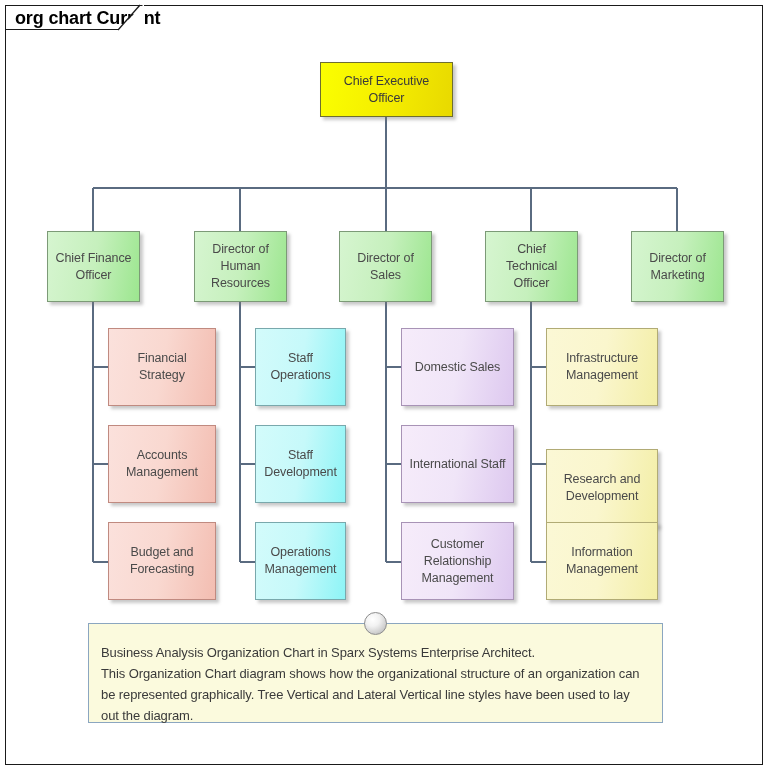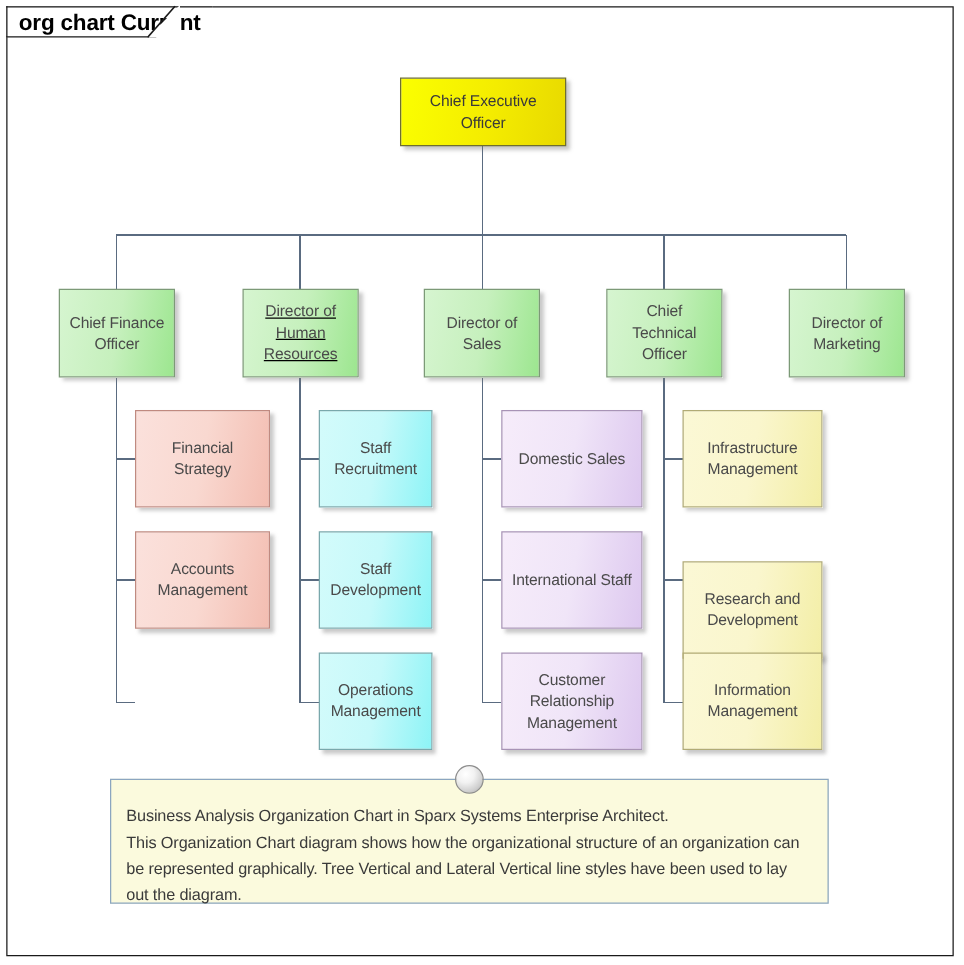--- a/index.html
+++ b/index.html
@@ -227,7 +227,7 @@
     <span class="node-label">Chief Finance Officer</span>
   </div>
 
-  <div class="node lvl2" style="left:194px; top:231px; width:93px; height:71px;text-decoration:underline;">
+  <div class="node lvl2" style="left:194px; top:231px; width:93px; height:71px;">
     <span class="node-label">Director of Human Resources</span>
   </div>
 

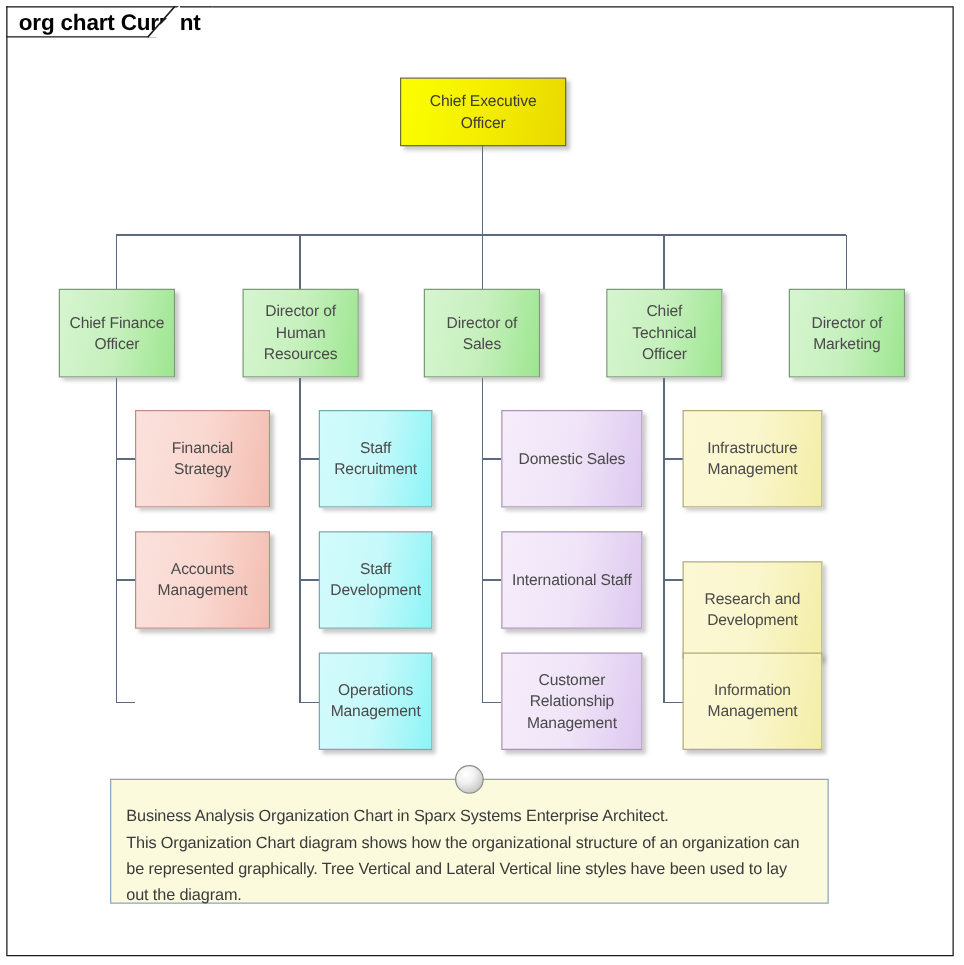--- a/index.html
+++ b/index.html
@@ -253,7 +253,7 @@
 
 
   <div class="node cyan" style="left:255px; top:328px; width:91px; height:78px;">
-    <span class="node-label">Staff Recruitment</span>
+    <span class="node-label">Staff Operations</span>
   </div>
 
   <div class="node cyan" style="left:255px; top:425px; width:91px; height:78px;">

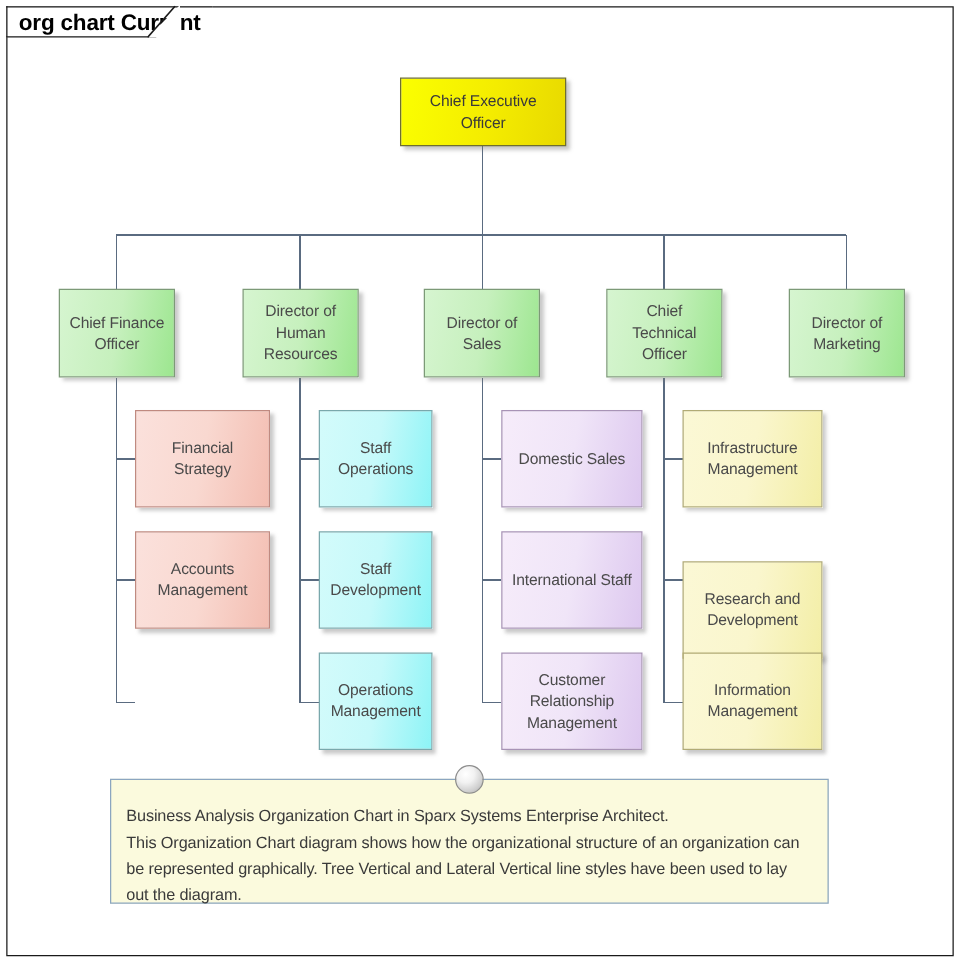--- a/index.html
+++ b/index.html
@@ -251,6 +251,9 @@
     <span class="node-label">Accounts Management</span>
   </div>
 
+  <div class="node pink" style="left:108px; top:522px; width:108px; height:78px;">
+    <span class="node-label">Budget and Forecasting</span>
+  </div>
 
   <div class="node cyan" style="left:255px; top:328px; width:91px; height:78px;">
     <span class="node-label">Staff Operations</span>

